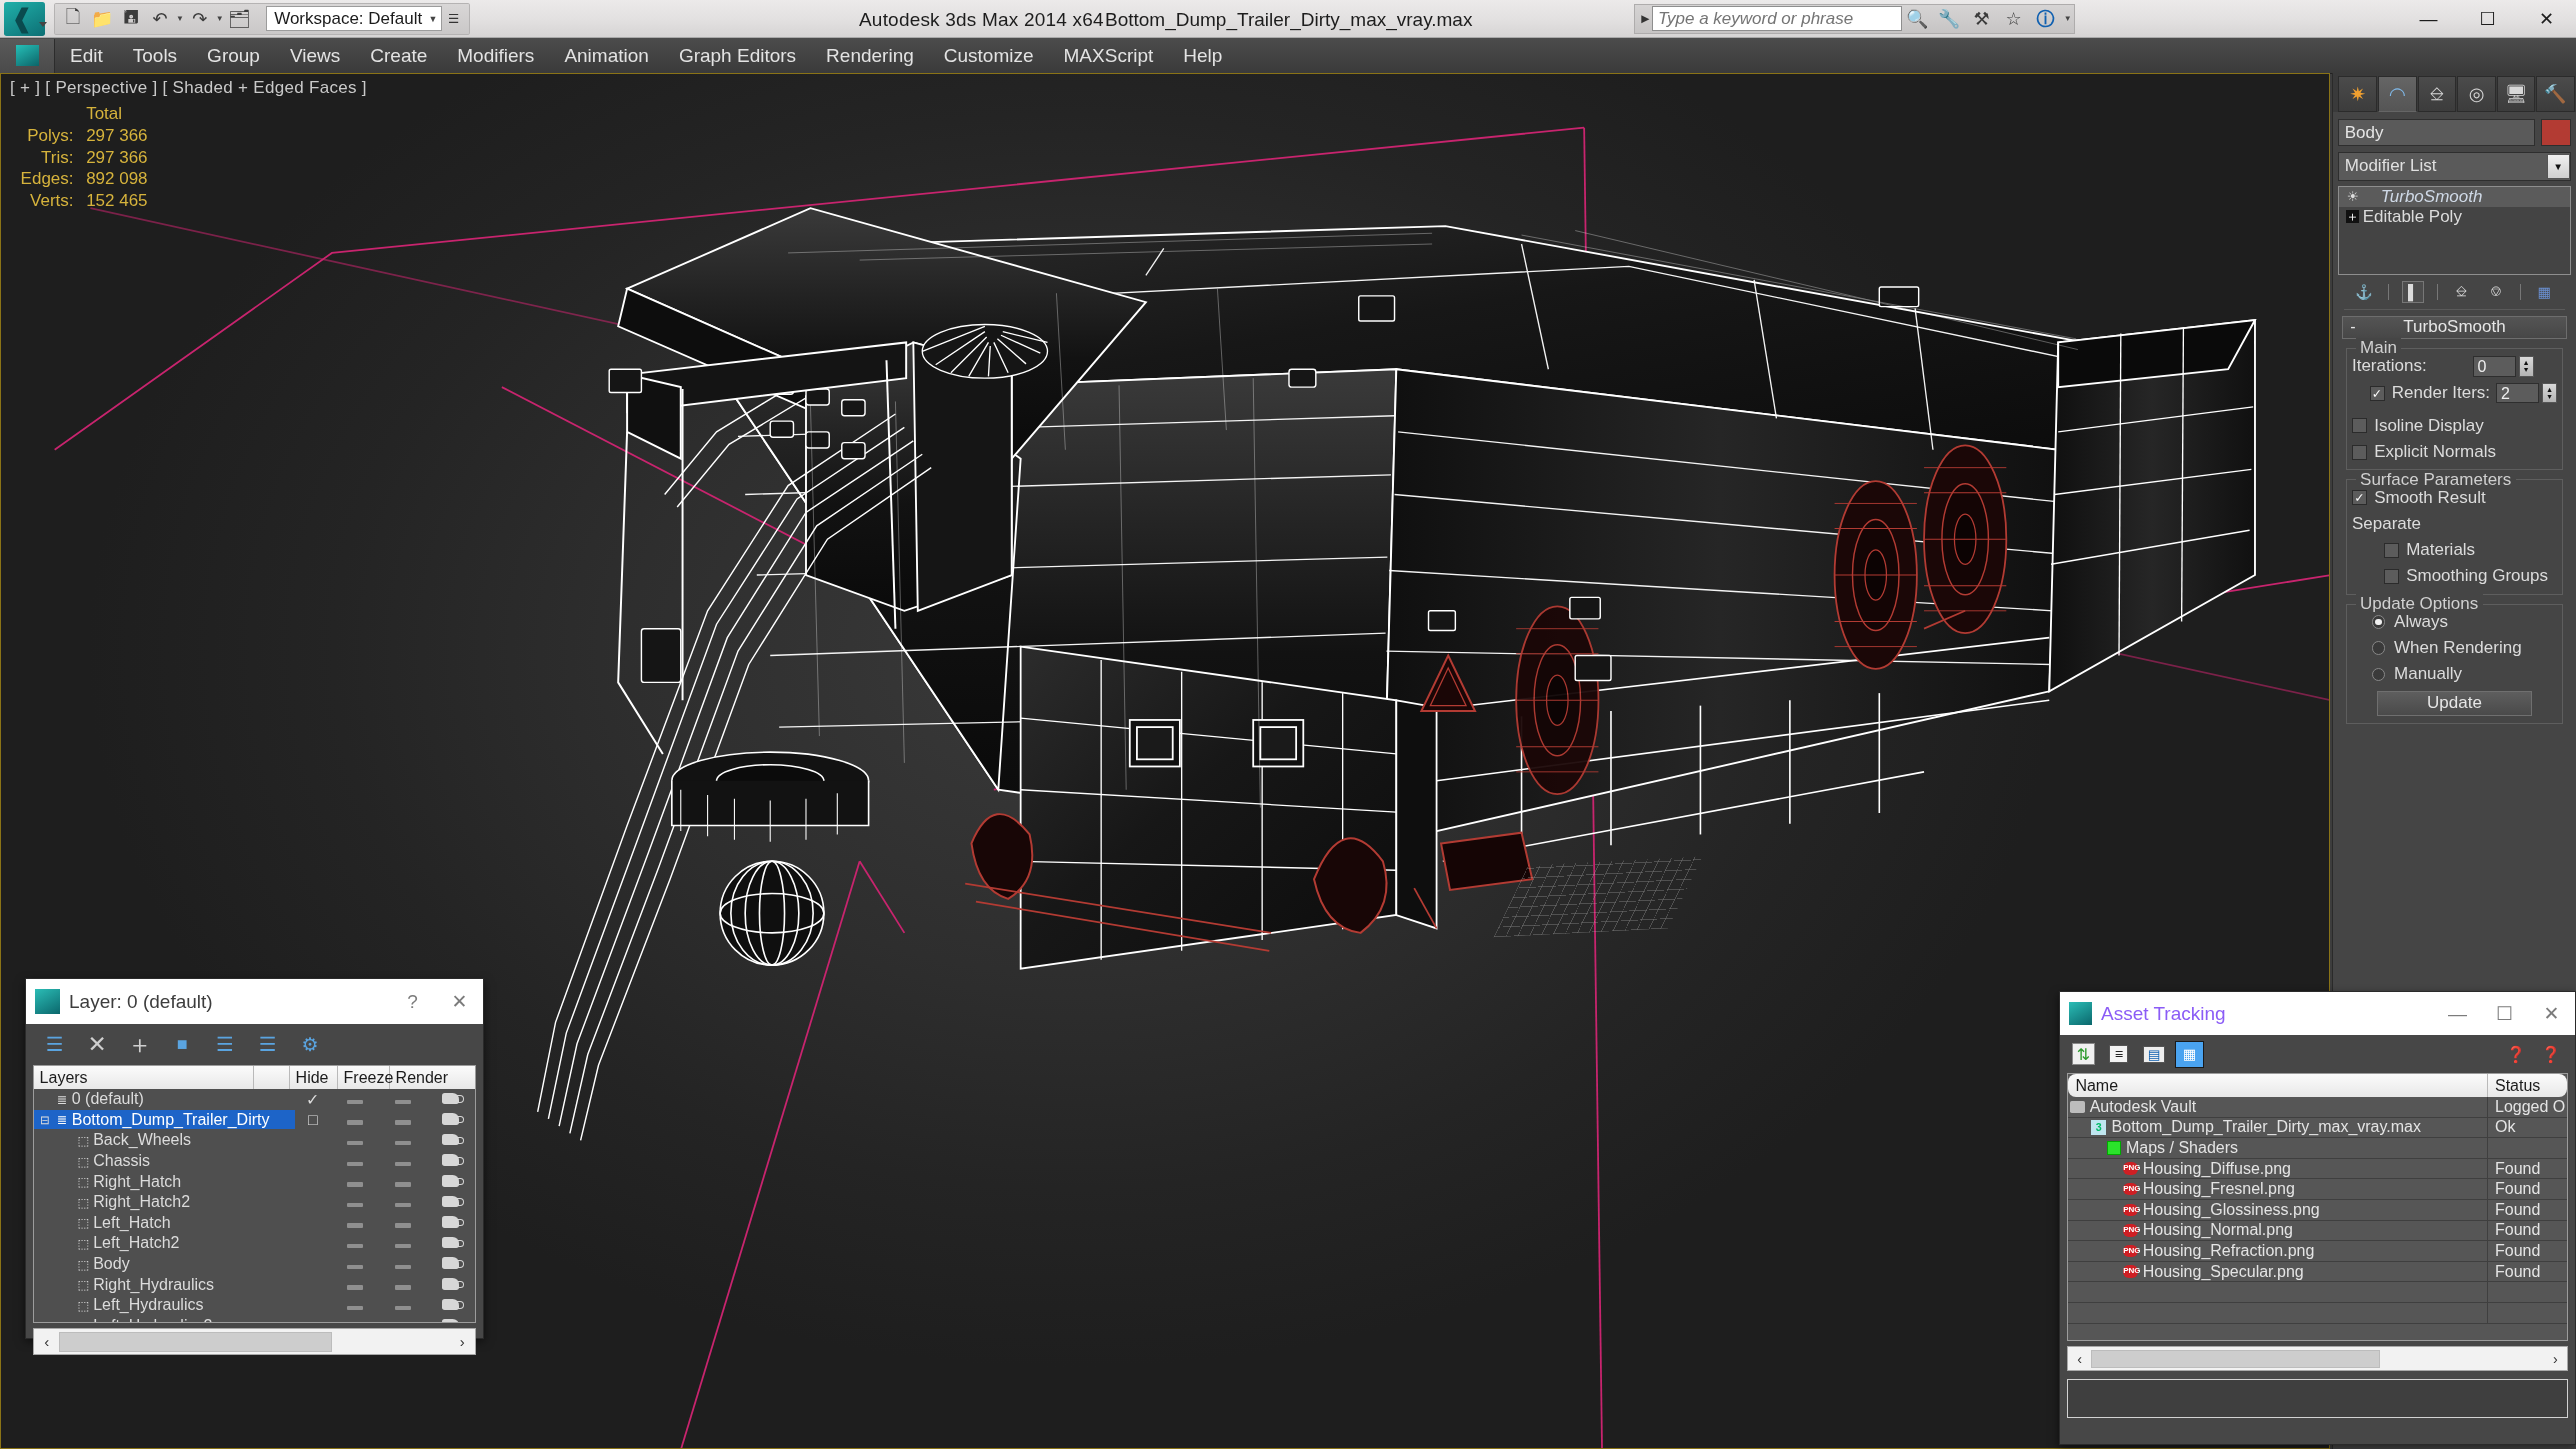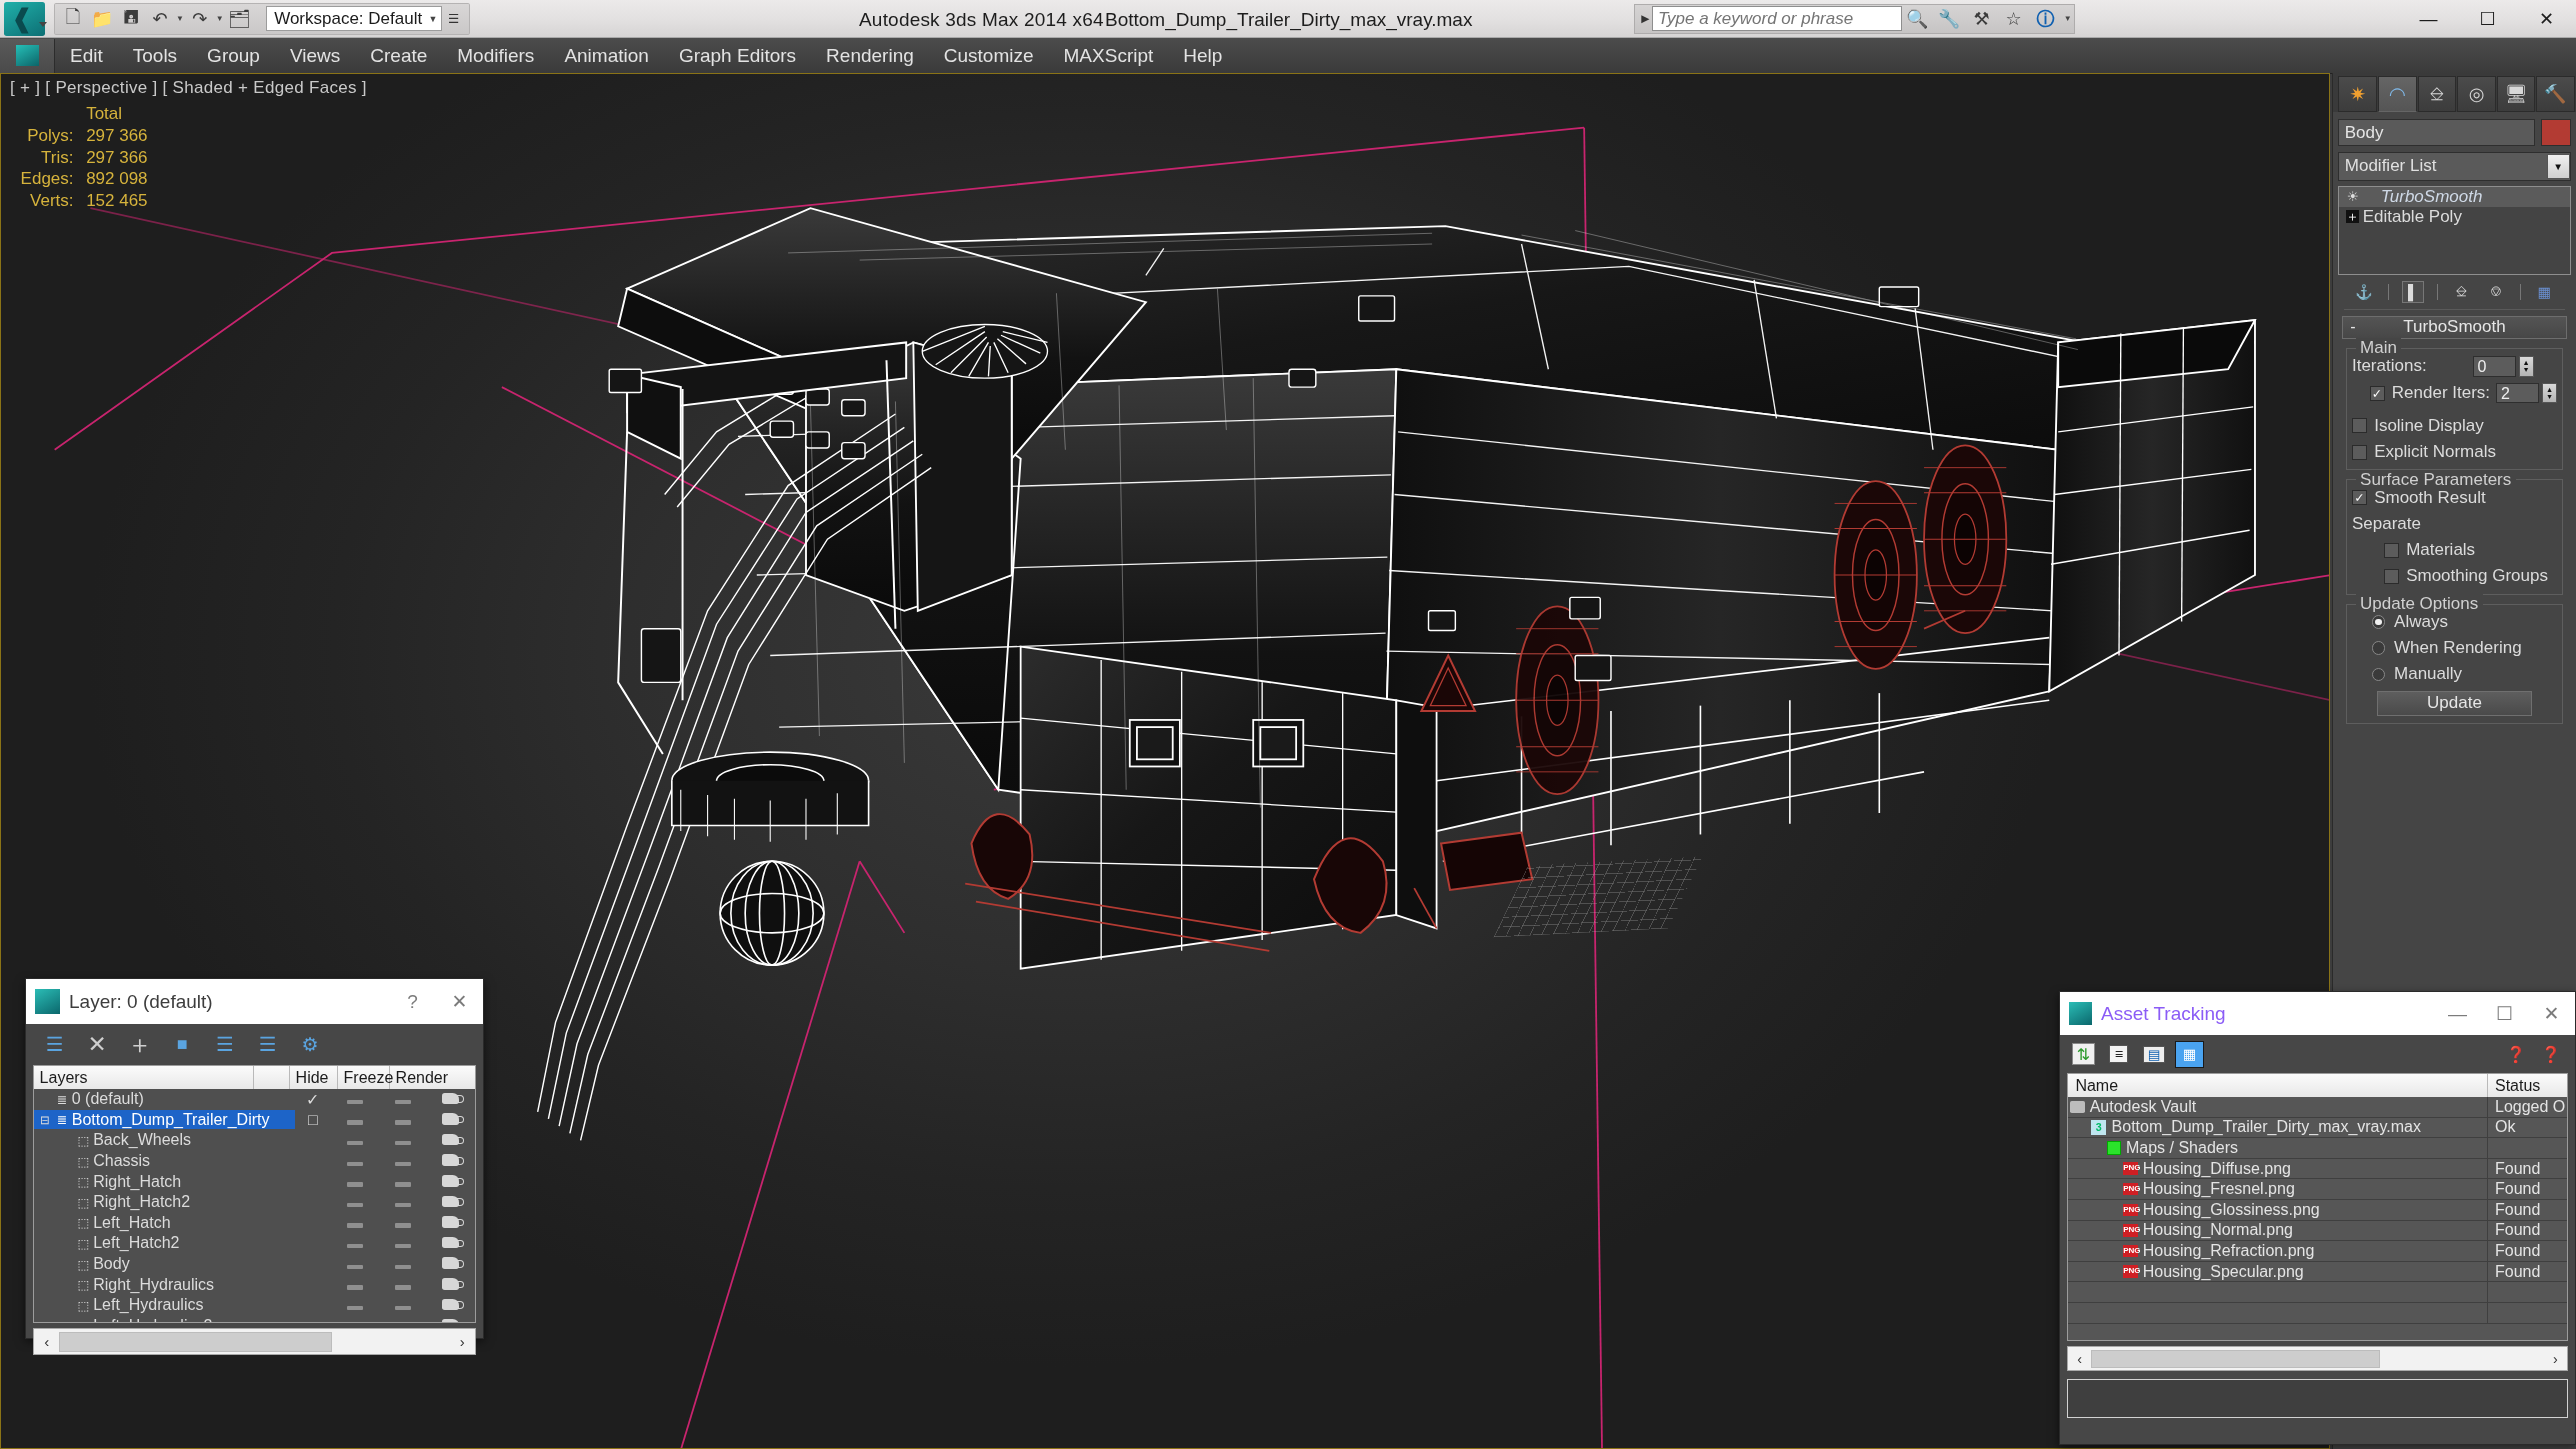--- a/index.html
+++ b/index.html
@@ -156,7 +156,7 @@
   .atool{width:29px;height:27px;display:flex;align-items:center;justify-content:center;font-size:14.3px;}
   .atool.active{border:0.9px solid #1a1a1a;background:#4aa3f0;}
   #asset-grid{margin:0 7.2px;border:0.9px solid #9c9c9c;background:#565656;height:268px;overflow:hidden;}
-  #ag-head{height:23px;display:flex;background:linear-gradient(180deg,#fbfbfb,#e8e8e8);font-size:16px;color:#1b1b1b;}
+  #ag-head{height:23px;display:flex;background:linear-gradient(180deg,#fbfbfb,#e8e8e8);font-size:16px;color:#1b1b1b;border-radius:8px;}
   #ag-head .c{border-right:0.9px solid #b9b9b9;padding-left:7.2px;line-height:23px;}
   .arow{height:20.6px;display:flex;align-items:center;font-size:16px;color:#e4e4e4;
      border-bottom:0.9px solid #3f3f3f;}

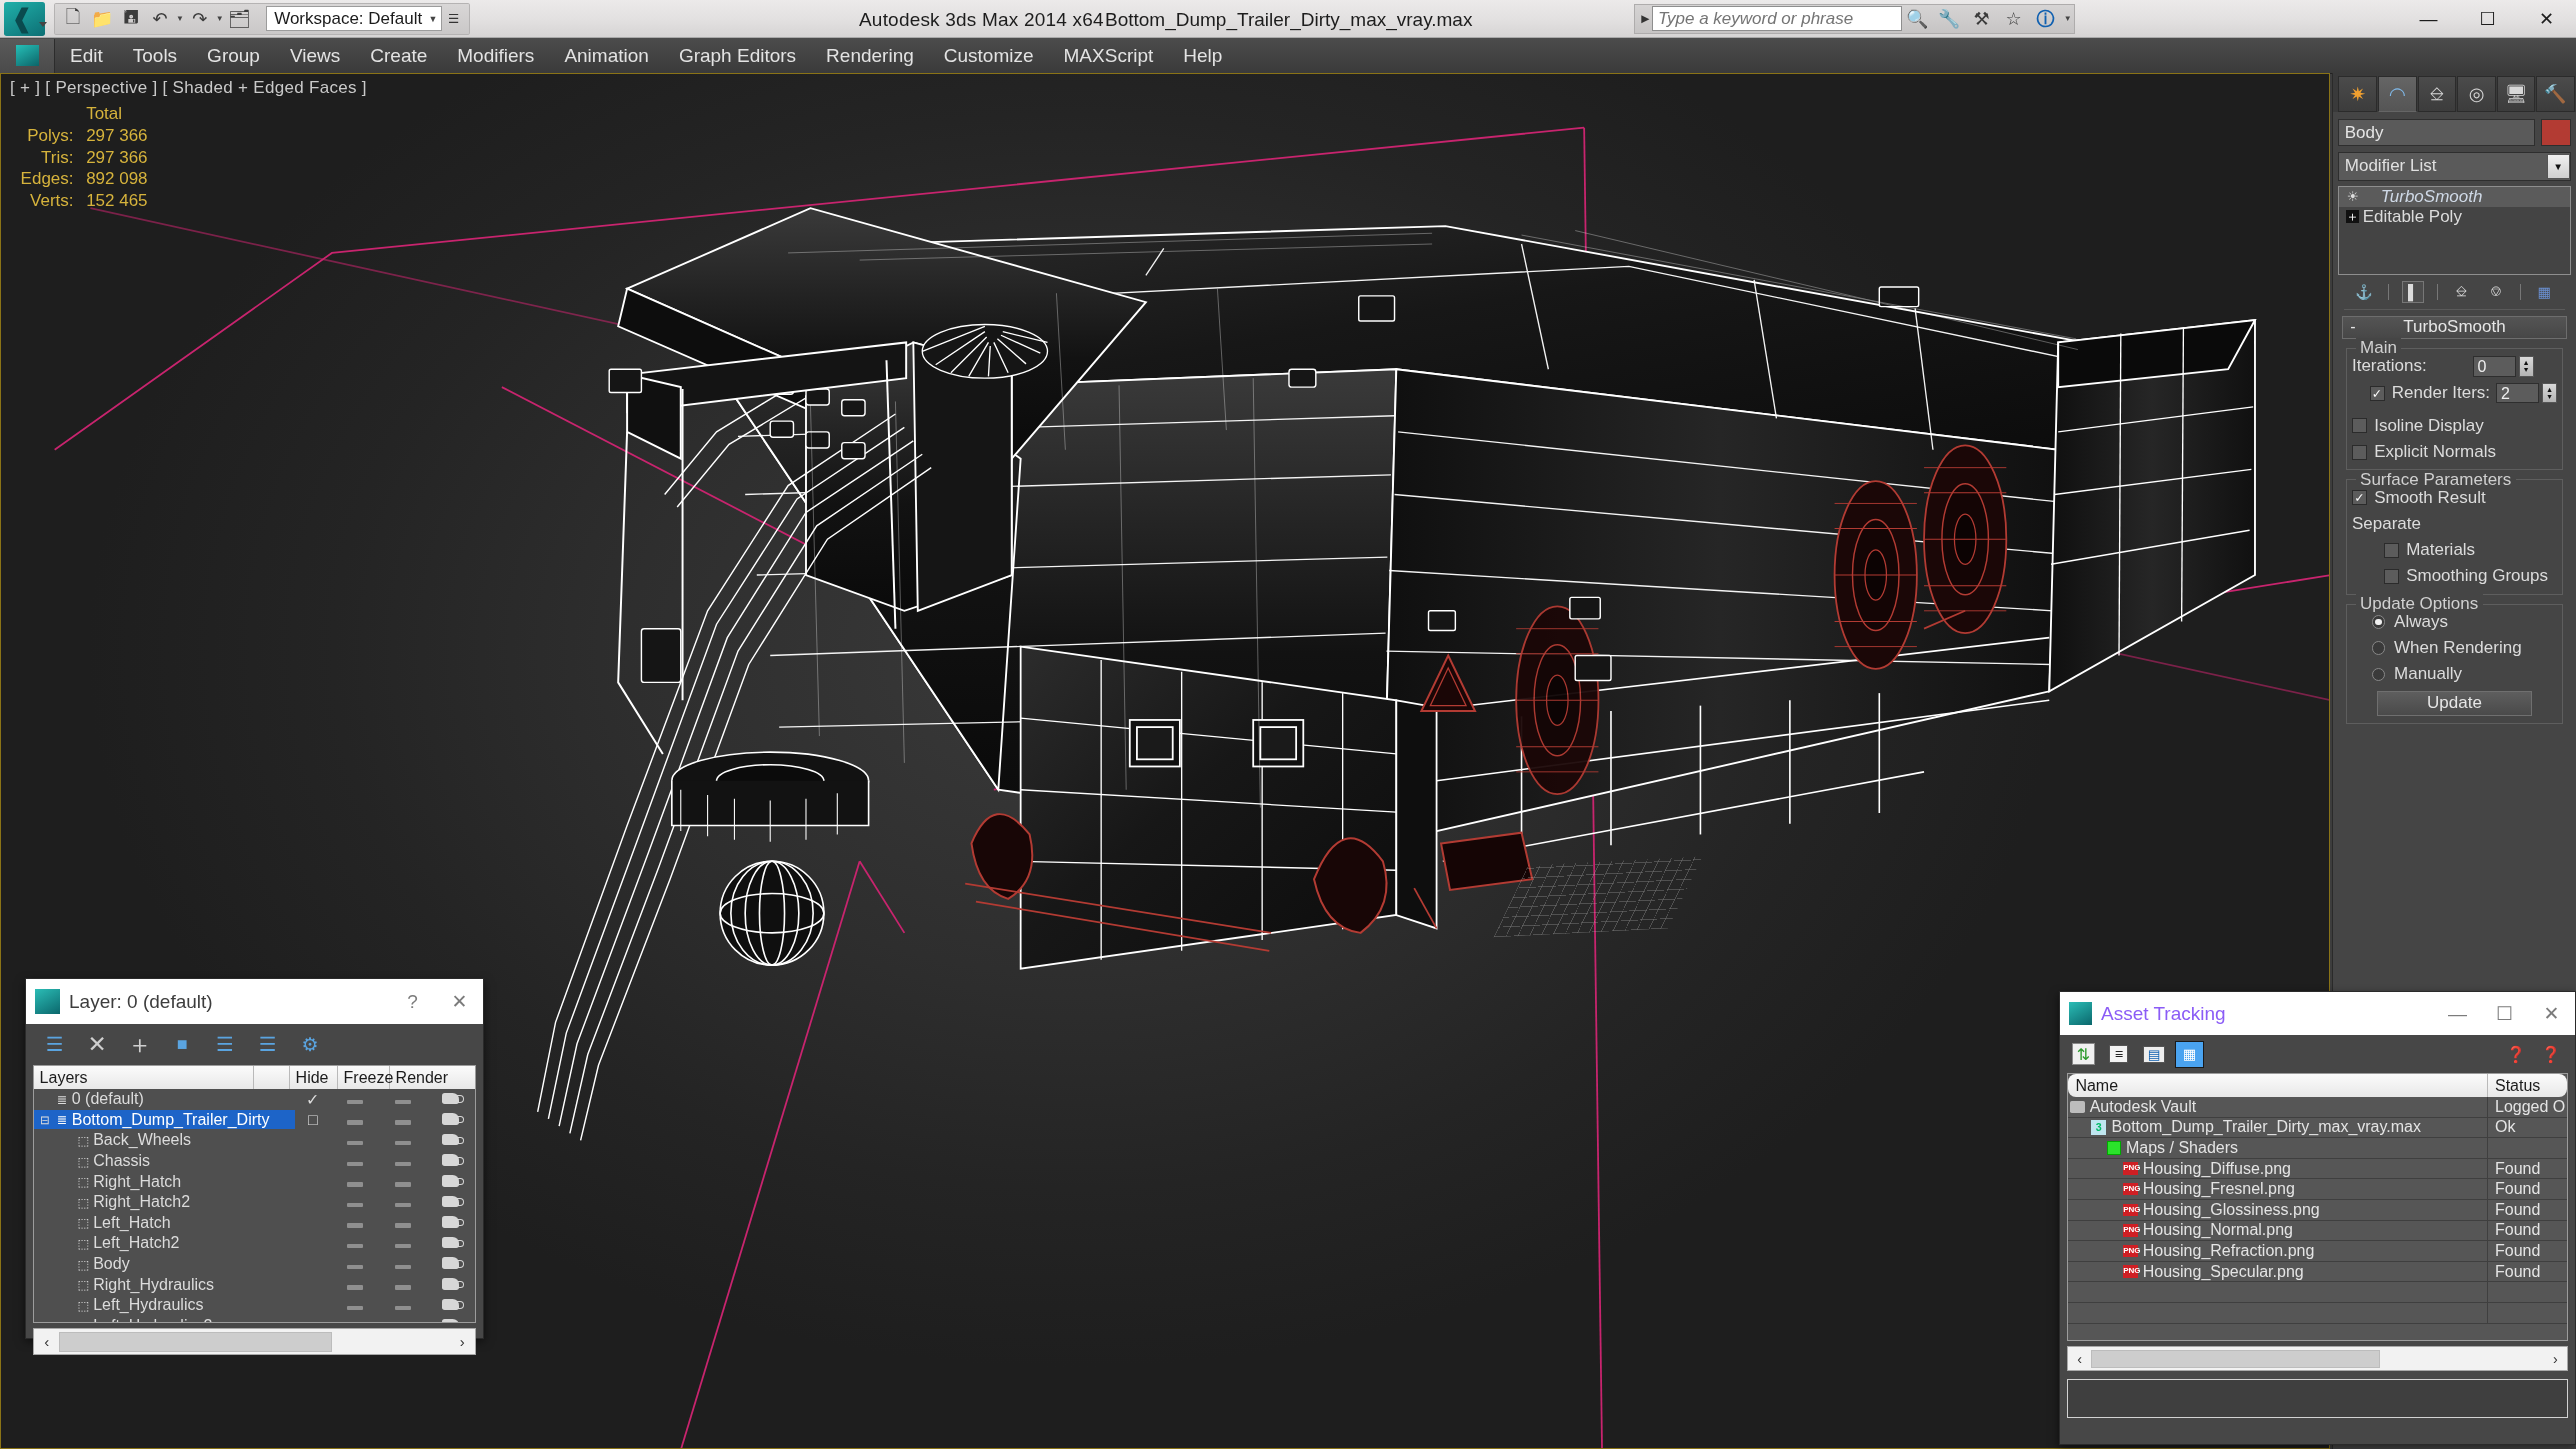--- a/index.html
+++ b/index.html
@@ -163,7 +163,7 @@
   .arow .nm{flex:1;display:flex;align-items:center;height:20.6px;border-right:0.9px solid #3f3f3f;}
   .arow .stt{width:79px;padding-left:7.2px;}
   .png{display:inline-block;width:15px;height:12.5px;background:#cf1f24;color:#fff;font-size:8px;
-     line-height:12.5px;text-align:center;font-weight:bold;margin-right:4.5px;font-family:"Liberation Sans",sans-serif;}
+     line-height:12.5px;text-align:center;font-weight:bold;margin-right:4.5px;font-family:"Liberation Sans",sans-serif;border-radius:6px;}
   .vico{display:inline-block;width:15px;height:12.5px;background:#bcbcbc;margin-right:4.5px;border-radius:1.8px;}
   .mico{display:inline-block;width:13.4px;height:13.4px;background:#2be22b;border:0.9px solid #0a0;margin-right:5.4px;}
   .nico{display:inline-block;width:15px;height:14.3px;background:#bfe6f0;color:#0b6;font-size:10.7px;

